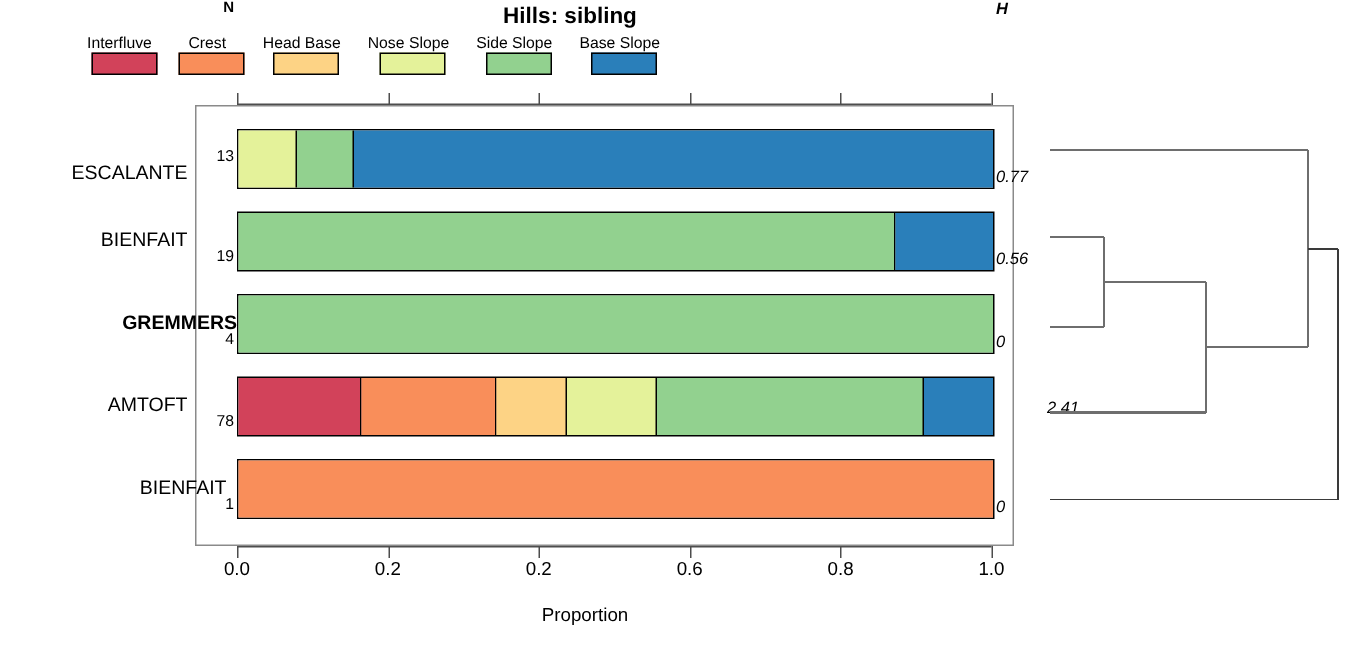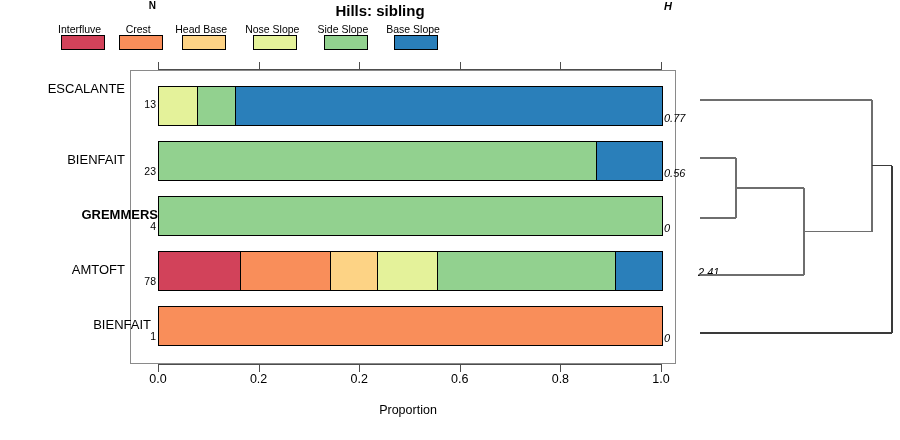--- a/index.html
+++ b/index.html
@@ -133,7 +133,7 @@
   <div id="h-header">H</div>
 
   <div id="rows-layer">
-      <div class="row-ylabel" style="right: 775px; left: 0px; width: 125px; top: 81px; text-align: right;">ESCALANTE</div>
+      <div class="row-ylabel" style="right: 775px; left: 0px; width: 125px; top: 107px; text-align: right;">ESCALANTE</div>
       <div class="row-n" style="top: 98px;">13</div>
       <div class="row-h" style="top: 112px;">0.77</div>
       <div class="bar" style="top: 86px;">

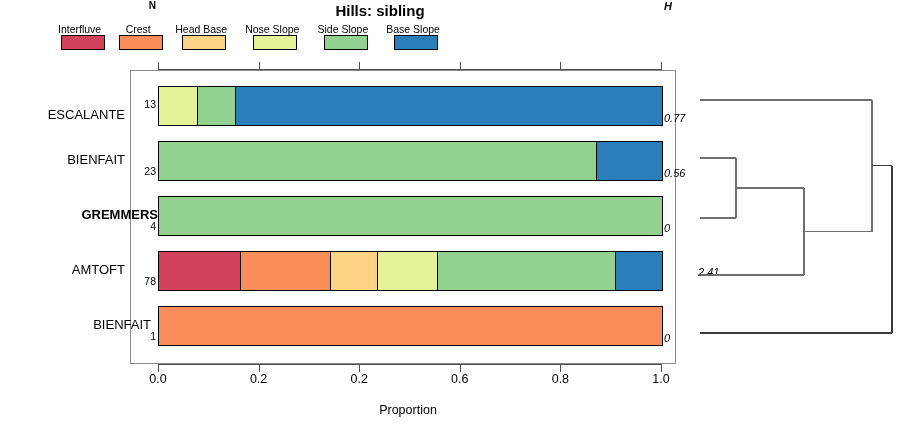--- a/index.html
+++ b/index.html
@@ -142,7 +142,7 @@
         <div class="seg" title="Base Slope" style="background: rgb(42, 127, 186); width: 425.538px;"></div>
       </div>
       <div class="row-ylabel" style="right: 775px; left: 0px; width: 125px; top: 152px;">BIENFAIT</div>
-      <div class="row-n" style="top: 165px;">23</div>
+      <div class="row-n" style="top: 165px;">19</div>
       <div class="row-h" style="top: 167px;">0.56</div>
       <div class="bar" style="top: 141px;">
         <div class="seg" title="Side Slope" style="background: rgb(146, 209, 143); width: 437.61px;"></div>

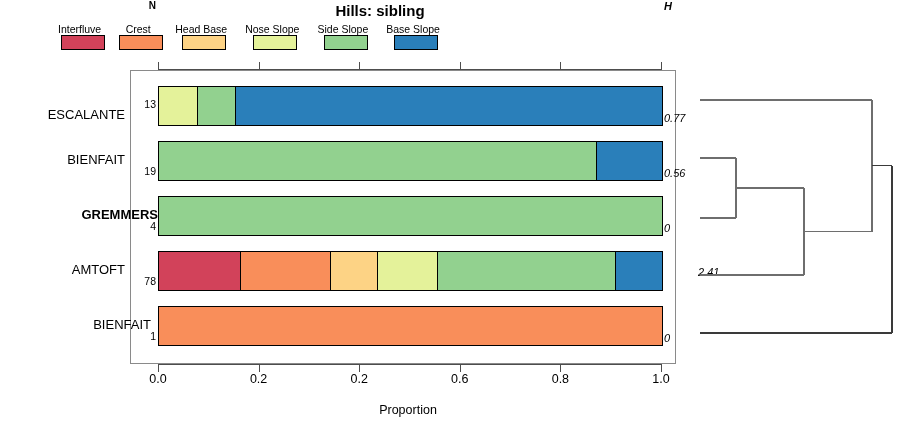--- a/index.html
+++ b/index.html
@@ -33,7 +33,7 @@
   #axis-bottom-line{position:absolute;left:158px;top:364px;width:503px;height:1px;background:#4d4d4d;}
   #axis-top-line{position:absolute;left:158px;top:69px;width:503px;height:1px;background:#4d4d4d;}
   .tick-label{position:absolute;top:372px;font-size:12.5px;text-align:center;width:40px;}
-  #xaxis-title{position:absolute;left:0;top:403px;width:780px;text-align:center;font-size:12.5px;padding-left:18px;}
+  #xaxis-title{position:absolute;left:0;top:403px;width:780px;text-align:center;font-size:12.5px;}
 
   
   .row-ylabel{

